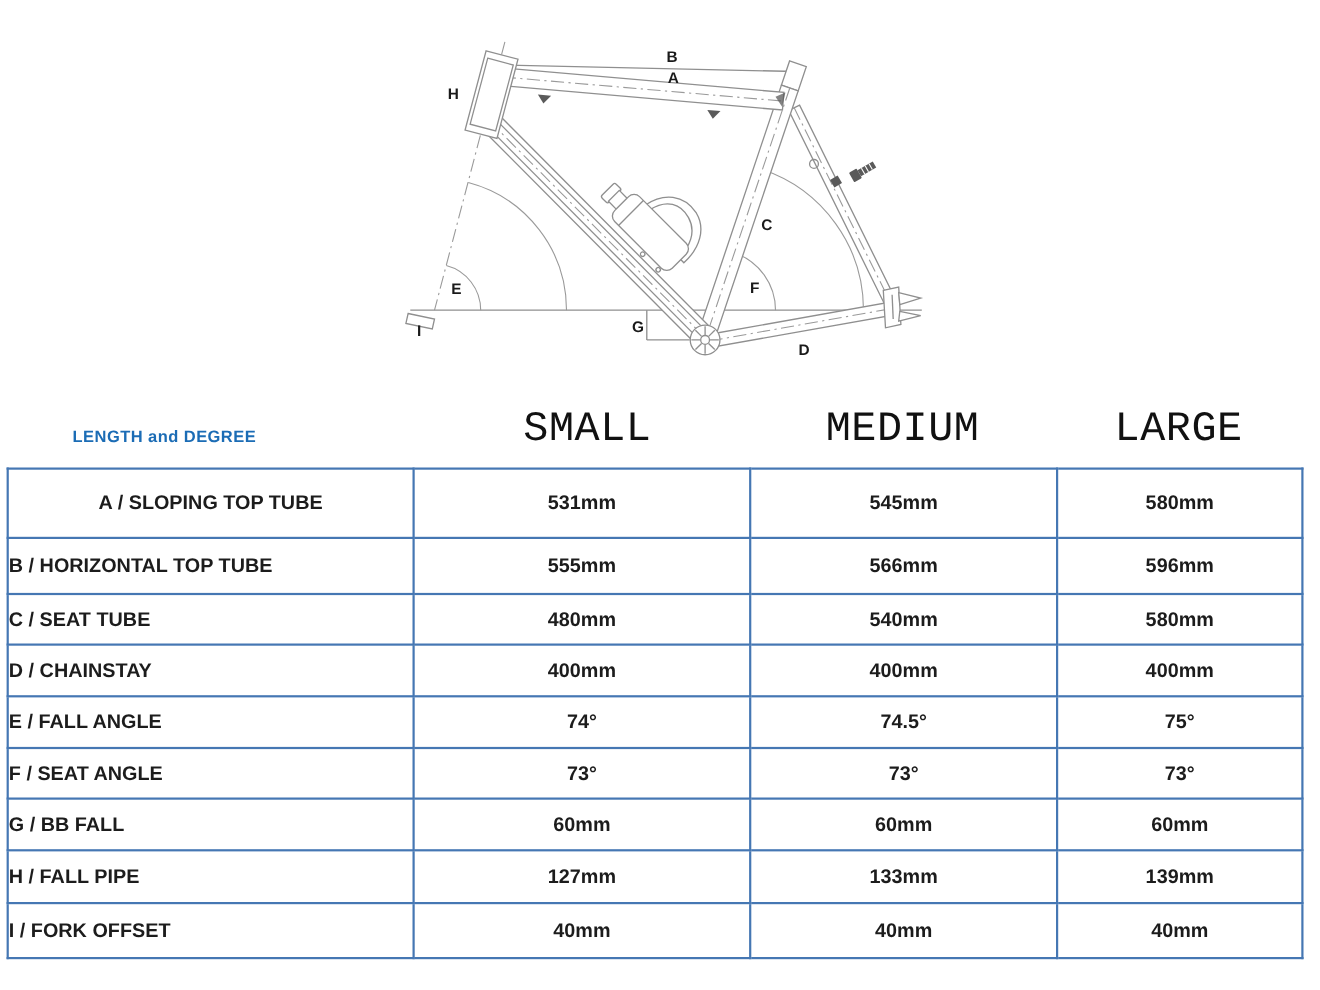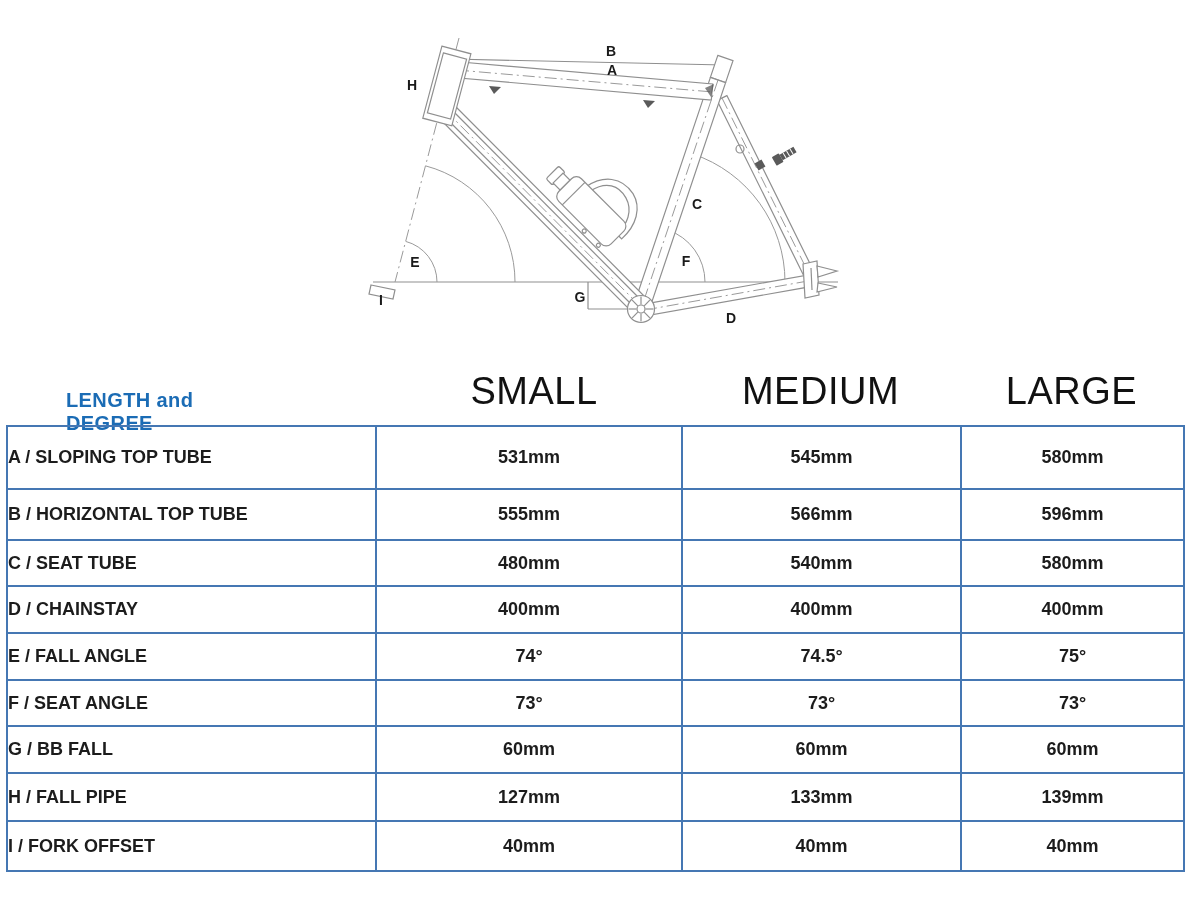--- a/index.html
+++ b/index.html
@@ -18,7 +18,7 @@
 
   
   .tbl-title{position:absolute;left:66px;top:389px;width:200px;
-             font-size:20px;font-weight:bold;color:#1b6cb5;letter-spacing:.4px;}
+             font-size:15px;font-weight:bold;color:#1b6cb5;letter-spacing:.4px;}
   .size-hd{position:absolute;top:368px;height:46px;line-height:46px;text-align:center;
            font-size:38px;font-weight:400;color:#111;letter-spacing:.5px;}
   .size-hd.s1{left:381px;width:306px;}

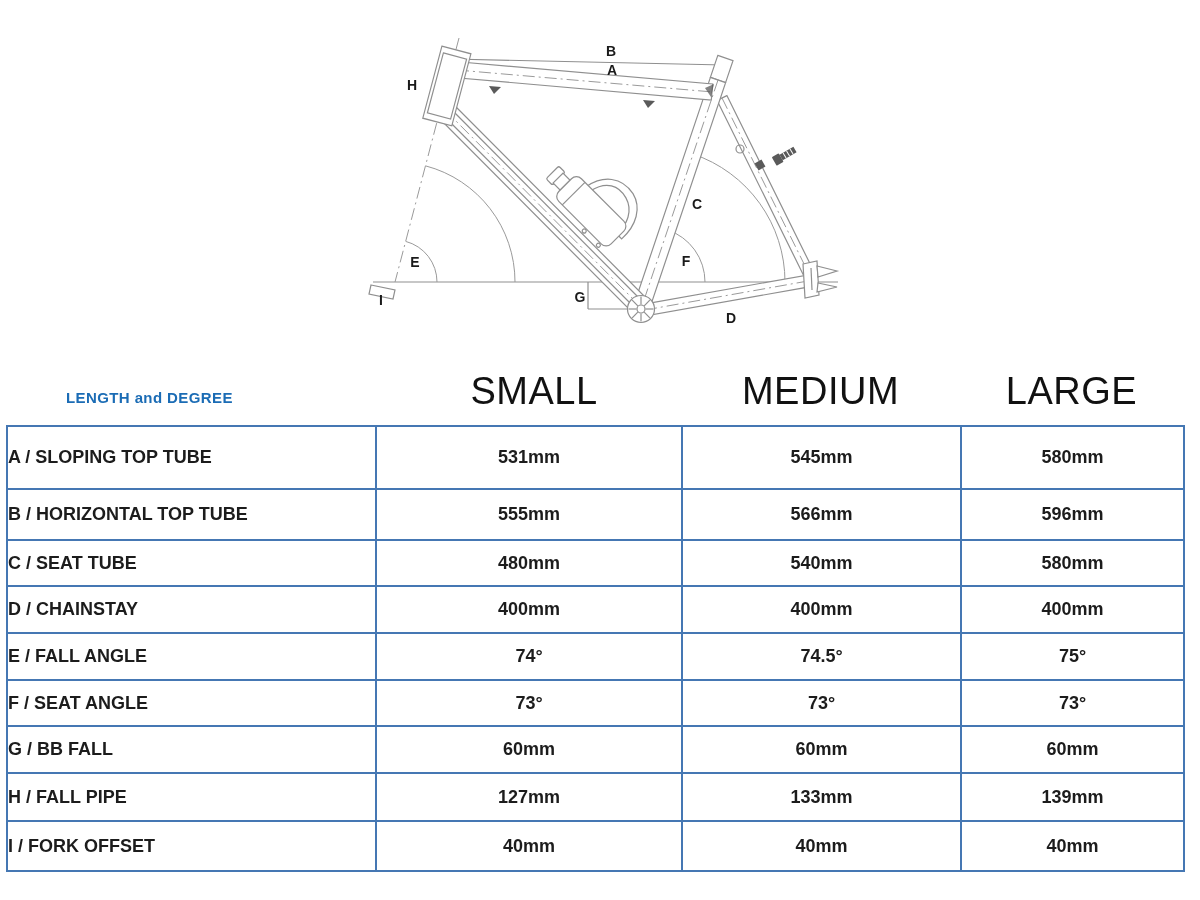--- a/index.html
+++ b/index.html
@@ -20,7 +20,7 @@
   .tbl-title{position:absolute;left:66px;top:389px;width:200px;
              font-size:15px;font-weight:bold;color:#1b6cb5;letter-spacing:.4px;}
   .size-hd{position:absolute;top:368px;height:46px;line-height:46px;text-align:center;
-           font-size:38px;font-weight:400;color:#111;letter-spacing:.5px;}
+           font-size:38px;font-weight:400;color:#111;letter-spacing:.5px;font-family:Liberation Mono, monospace;}
   .size-hd.s1{left:381px;width:306px;}
   .size-hd.s2{left:681px;width:279px;}
   .size-hd.s3{left:960px;width:223px;}

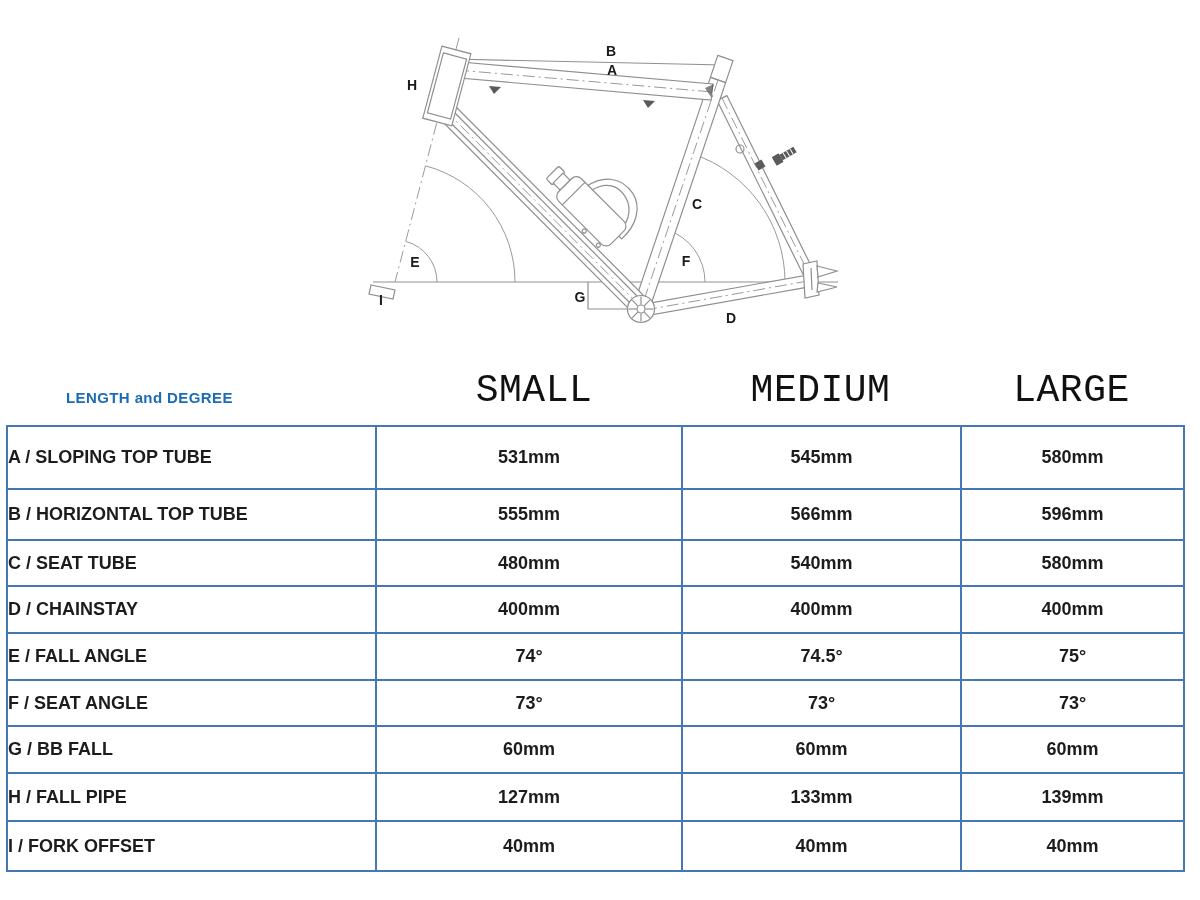--- a/index.html
+++ b/index.html
@@ -32,7 +32,7 @@
                vertical-align:middle;padding:0;}
   td.rl{font-size:19px;padding-left:27px;}
   td.val{text-align:center;}
-  tr.h65 td{height:61px;} tr.h53 td{height:49px;} tr.h48 td{height:44px;}
+  tr.h65 td{height:61px;text-align:center;} tr.h53 td{height:49px;} tr.h48 td{height:44px;}
   tr.h49 td{height:45px;} tr.h50 td{height:46px;} tr.h52 td{height:48px;margin-top:12px;}
 </style>
 </head>

